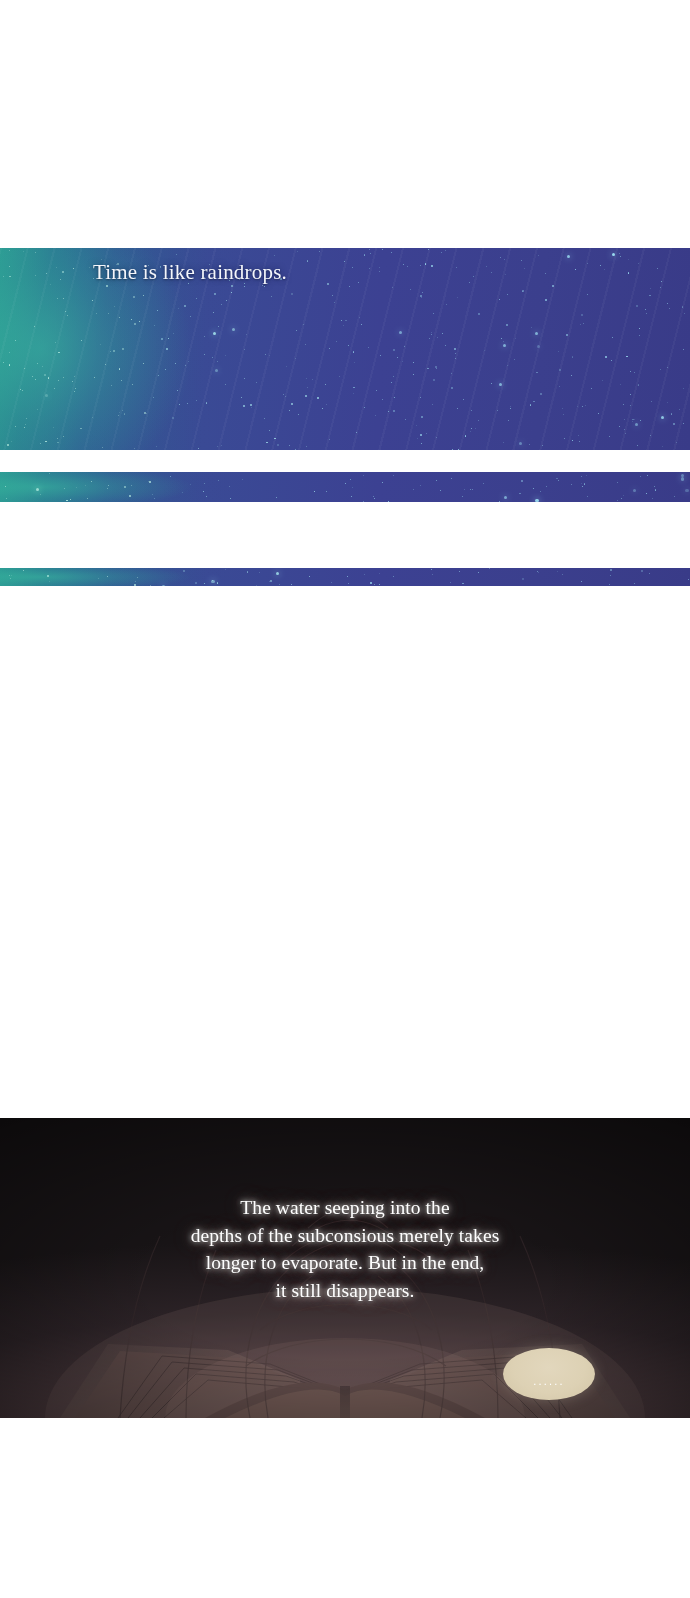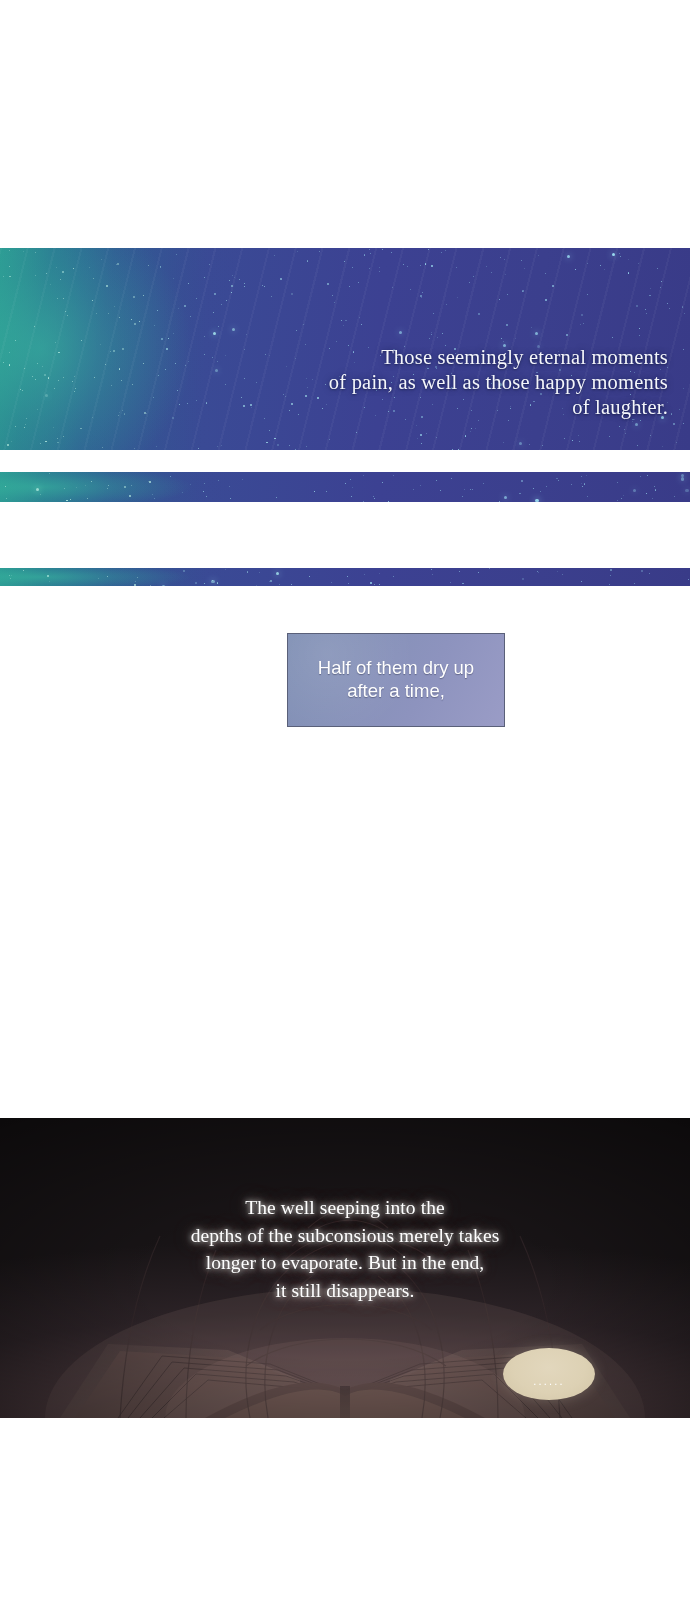--- a/index.html
+++ b/index.html
@@ -571,6 +571,7 @@
         <i style="left:352.8px;top:103.4px;width:1.3px;height:1.3px;opacity:0.71;background:#9fe3f5;"></i>
       </div>
 
+    <div class="sky-text" id="narration-one">Time is like raindrops.</div>
 
     <div class="sky-text" id="narration-two">Those seemingly eternal moments
 of pain, as well as those happy moments

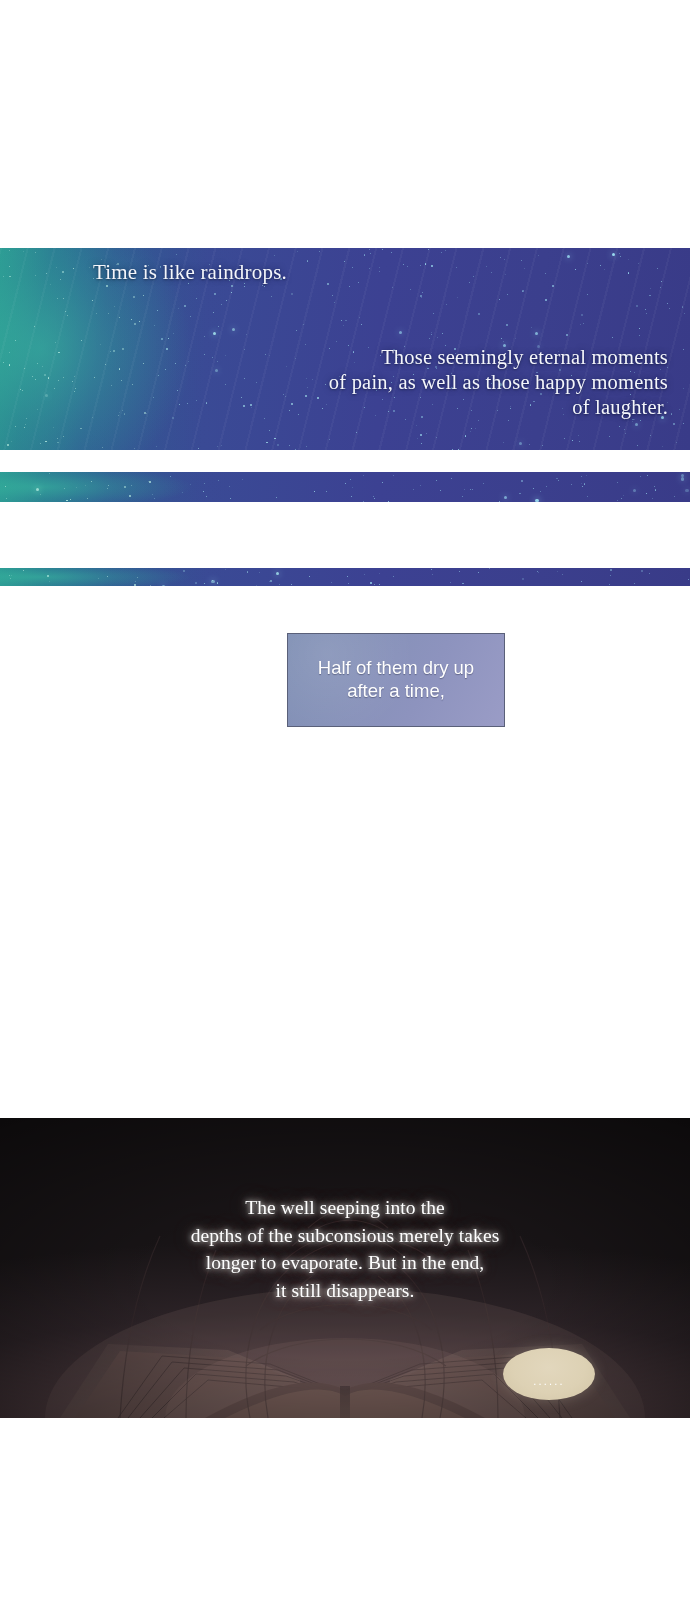--- a/index.html
+++ b/index.html
@@ -573,9 +573,6 @@
 
     <div class="sky-text" id="narration-one">Time is like raindrops.</div>
 
-    <div class="sky-text" id="narration-two">Those seemingly eternal moments
-of pain, as well as those happy moments
-of laughter.</div>
   </div>
 
   <div class="starfield" id="panel-sky-strip1">

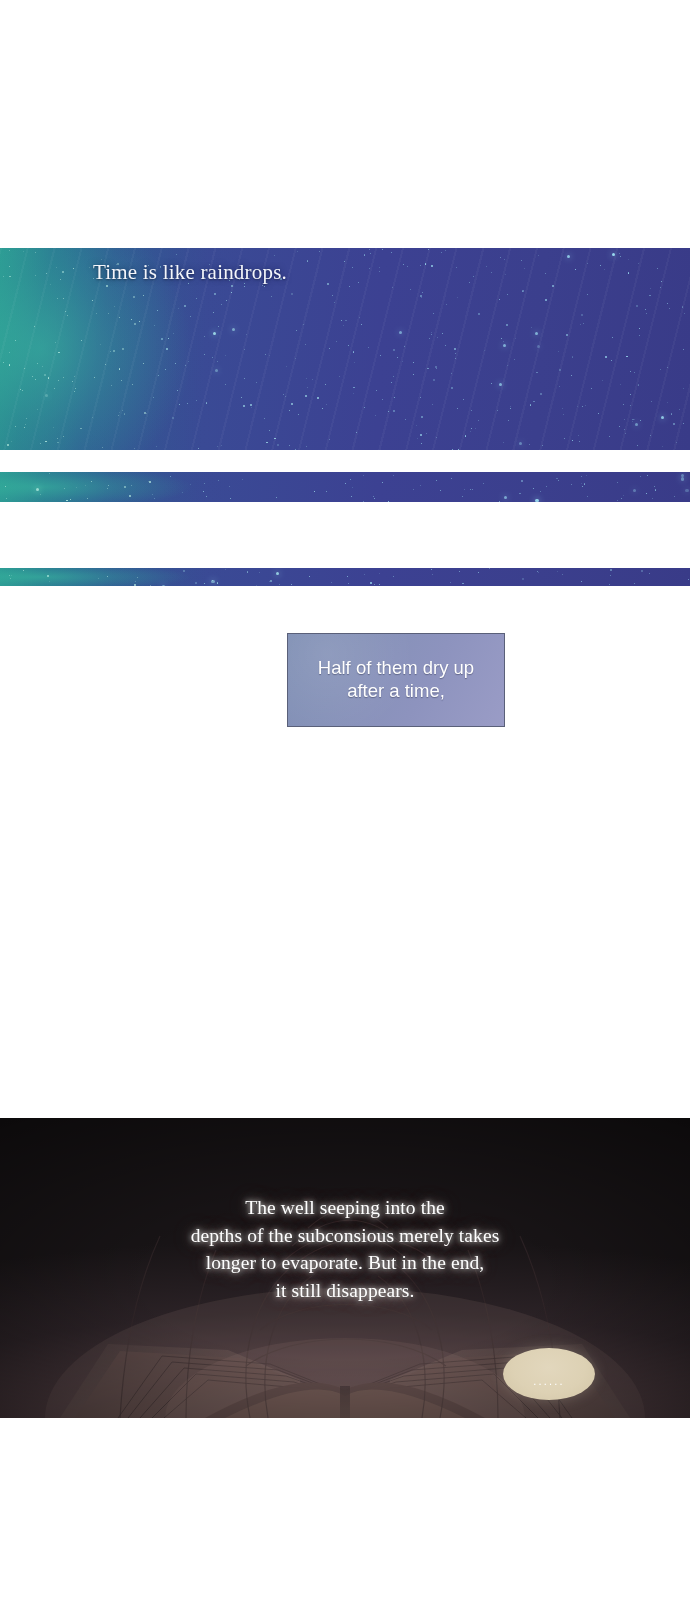--- a/index.html
+++ b/index.html
@@ -736,8 +736,6 @@
       </div>
   </div>
 
-  <div class="caption-box" id="caption-dry-up">Half of them dry up
-after a time,</div>
 
 
   <div id="panel-book">

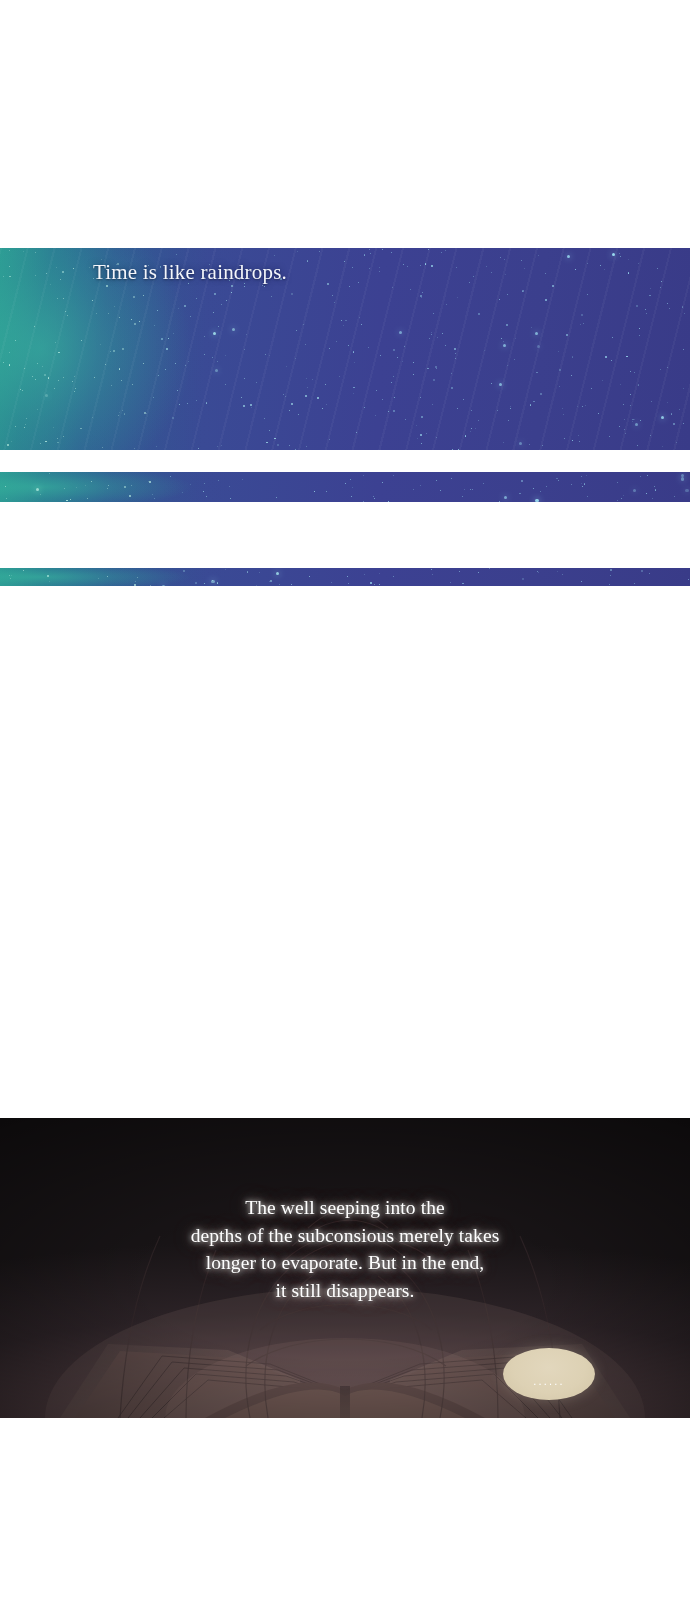--- a/index.html
+++ b/index.html
@@ -800,7 +800,7 @@
     </svg>
     <div class="vignette"></div>
 
-    <div id="narration-book">The well seeping into the
+    <div id="narration-book">The water seeping into the
 depths of the subconsious merely takes
 longer to evaporate. But in the end,
 it still disappears.</div>

